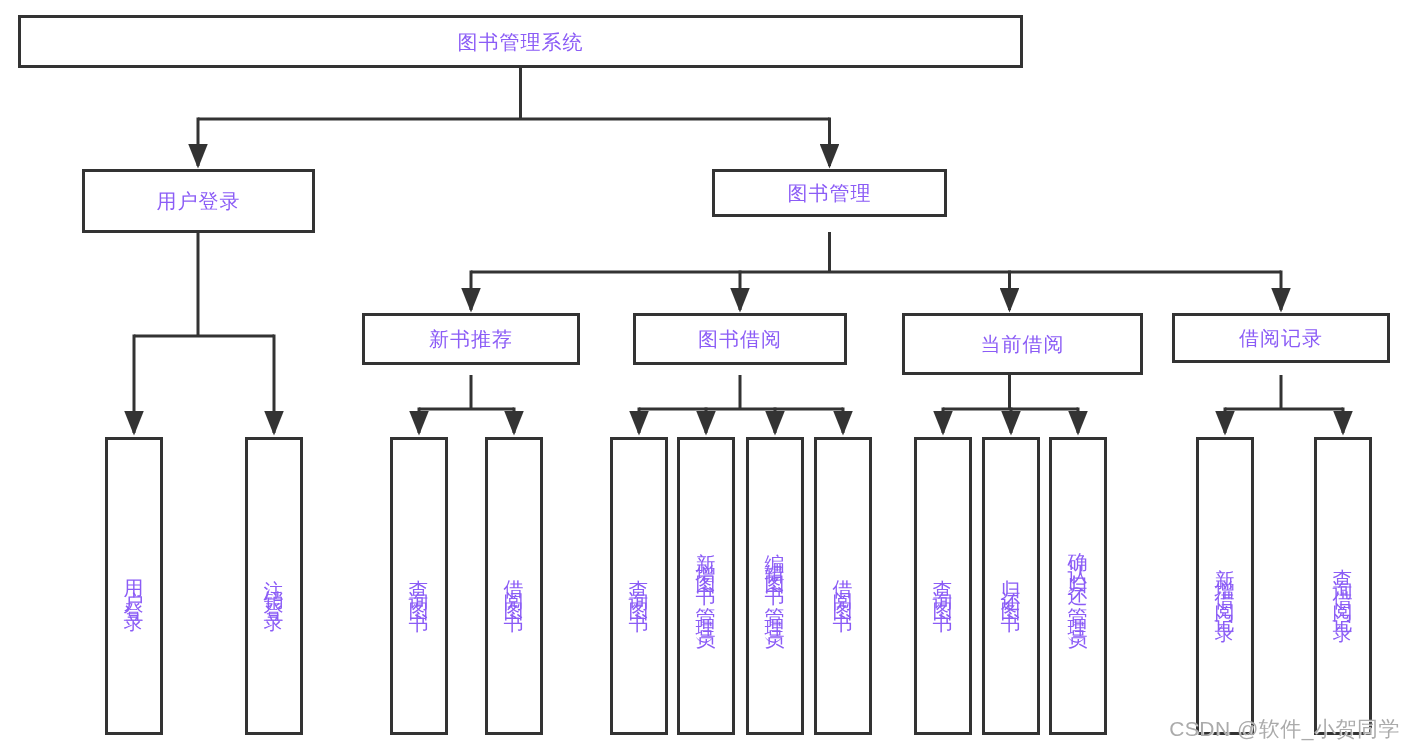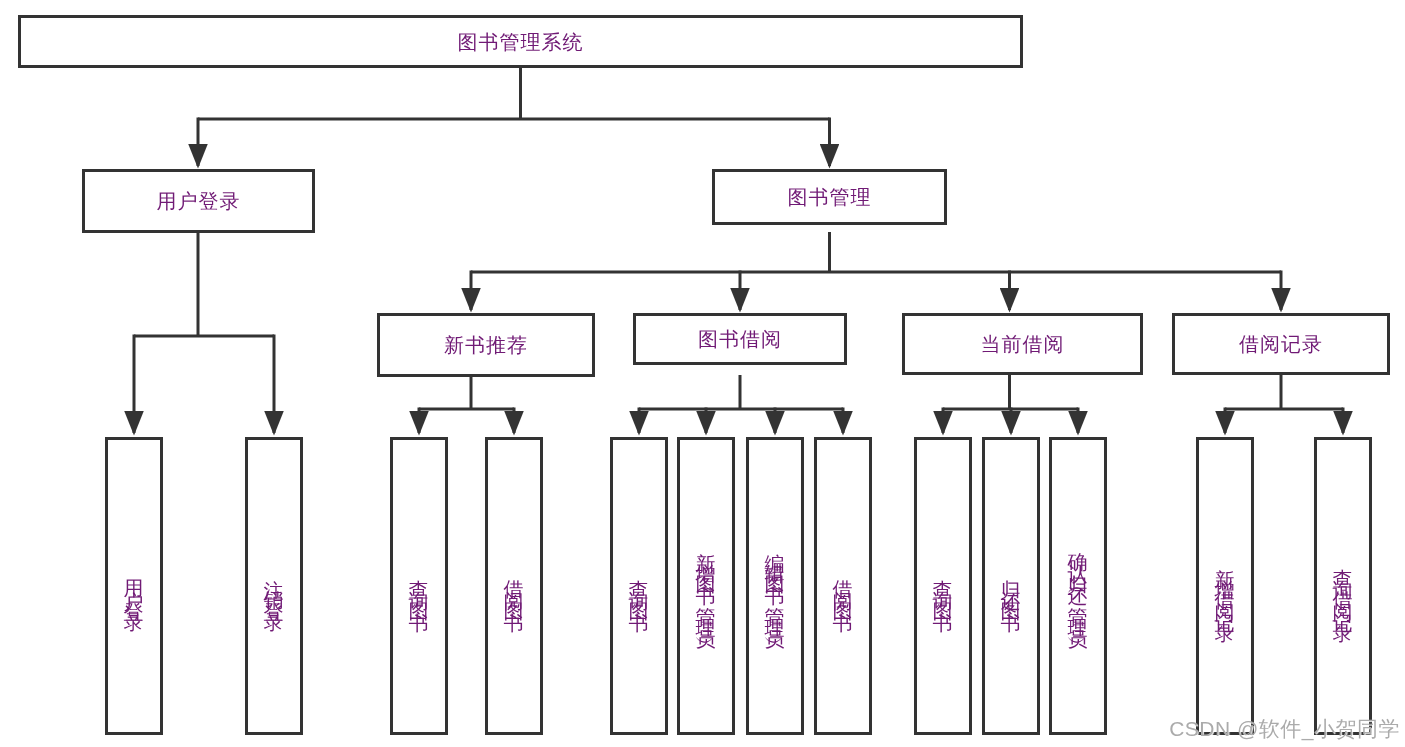--- a/index.html
+++ b/index.html
@@ -13,7 +13,7 @@
     display:flex;align-items:center;justify-content:center;z-index:2;
   }
   .node .lbl{
-    font-size:20px;line-height:1.2;color:#701a75;white-space:nowrap;letter-spacing:1px;font-family:Liberation Serif, serif;
+    font-size:20px;line-height:1.2;color:#8b5cf6;white-space:nowrap;letter-spacing:1px;font-family:Liberation Serif, serif;
   }
   .node.v .lbl{
     writing-mode:vertical-rl;text-orientation:mixed;letter-spacing:11px;line-height:1;

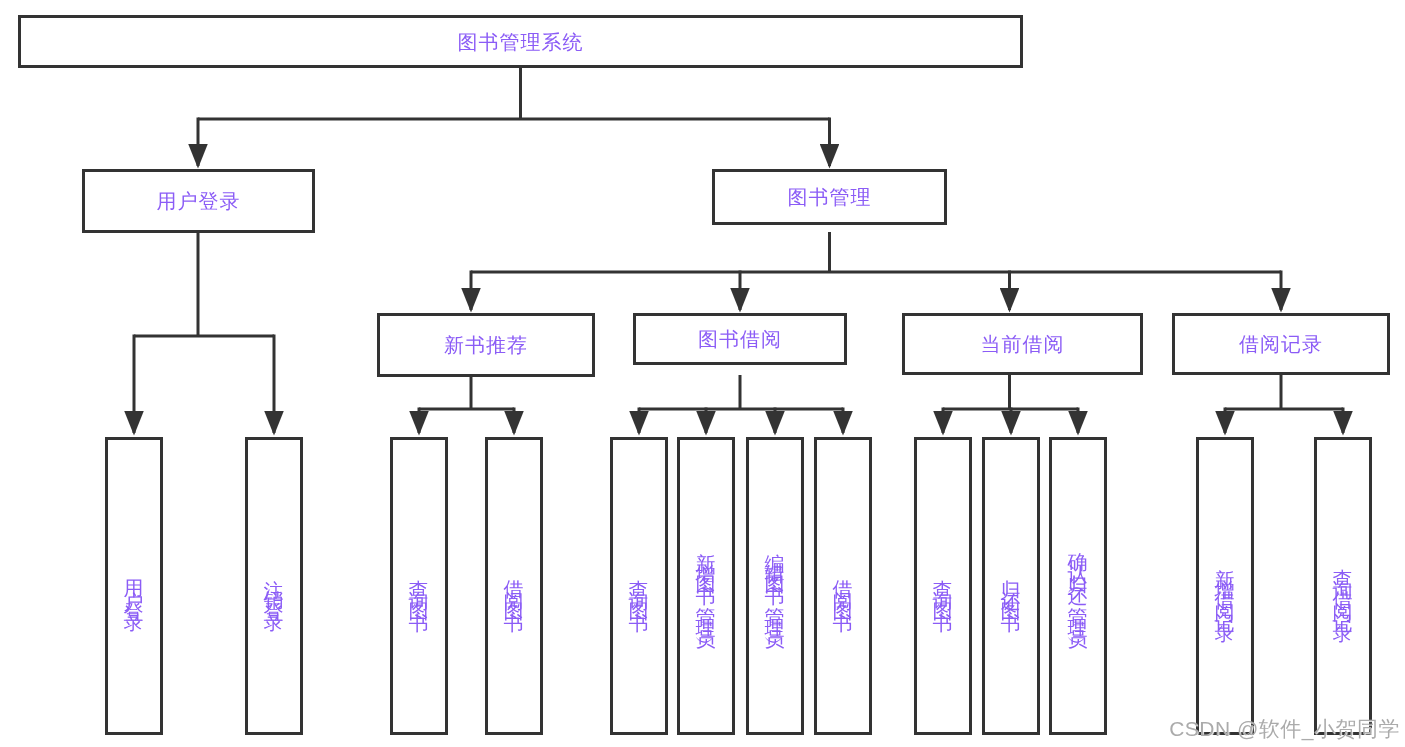--- a/index.html
+++ b/index.html
@@ -91,7 +91,7 @@
   <div class="node h" style="left:82px;top:169px;width:233px;height:64px">
     <span class="lbl">用户登录</span>
   </div>
-  <div class="node h" style="left:712px;top:169px;width:235px;height:56px">
+  <div class="node h" style="left:712px;top:169px;width:235px;height:48px">
     <span class="lbl">图书管理</span>
   </div>
 

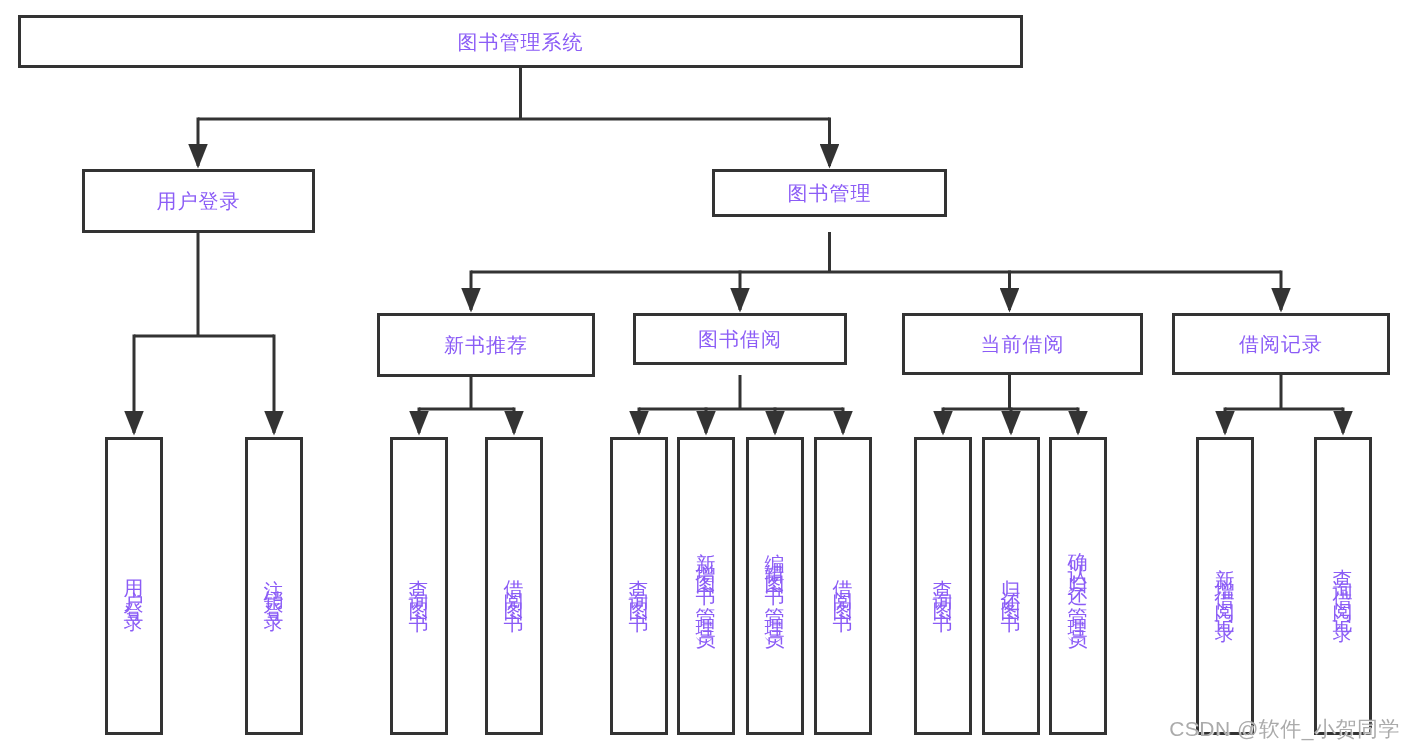--- a/index.html
+++ b/index.html
@@ -95,7 +95,7 @@
     <span class="lbl">图书管理</span>
   </div>
 
-  <div class="node h" style="left:377px;top:313px;width:218px;height:64px">
+  <div class="node h" style="left:362px;top:313px;width:218px;height:52px">
     <span class="lbl">新书推荐</span>
   </div>
   <div class="node h" style="left:633px;top:313px;width:214px;height:52px">

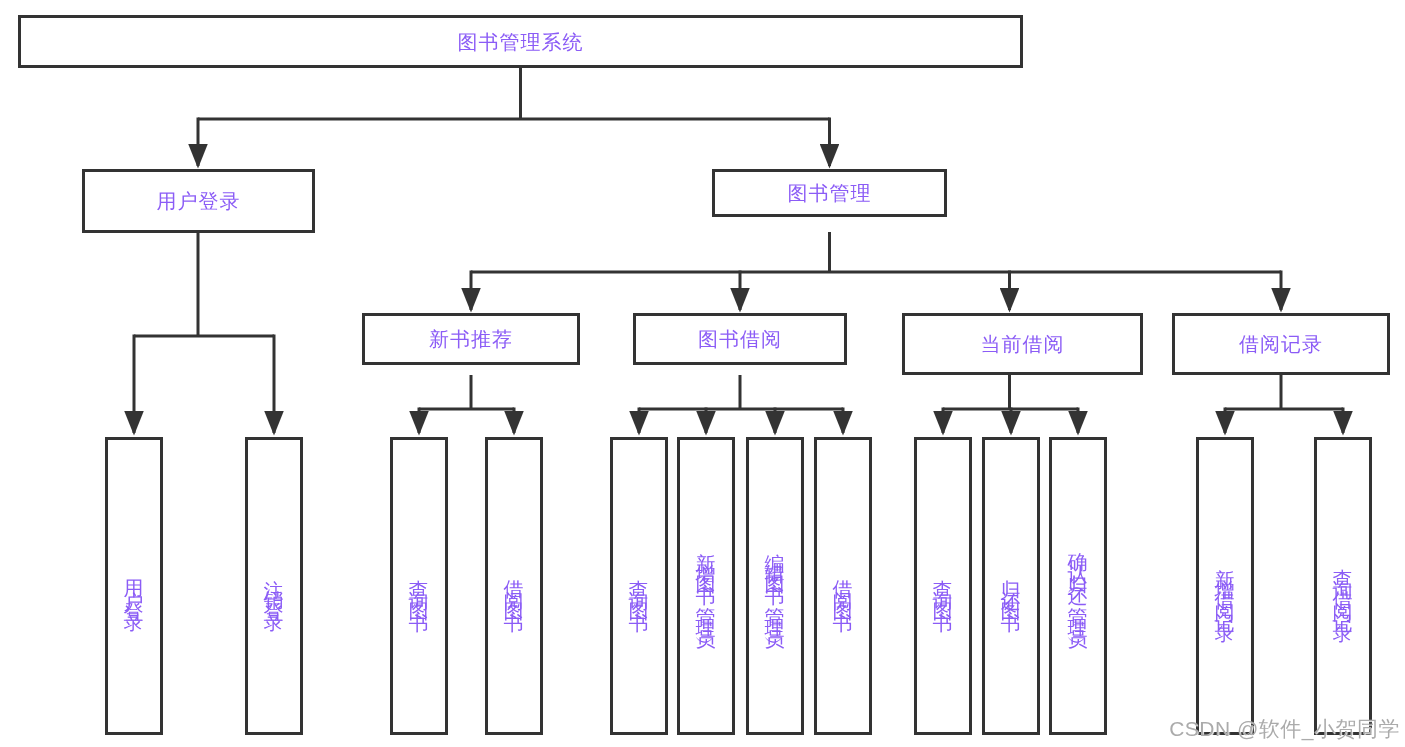--- a/index.html
+++ b/index.html
@@ -104,7 +104,7 @@
   <div class="node h" style="left:902px;top:313px;width:241px;height:62px">
     <span class="lbl">当前借阅</span>
   </div>
-  <div class="node h" style="left:1172px;top:313px;width:218px;height:62px">
+  <div class="node h" style="left:1172px;top:313px;width:218px;height:50px">
     <span class="lbl">借阅记录</span>
   </div>
 

